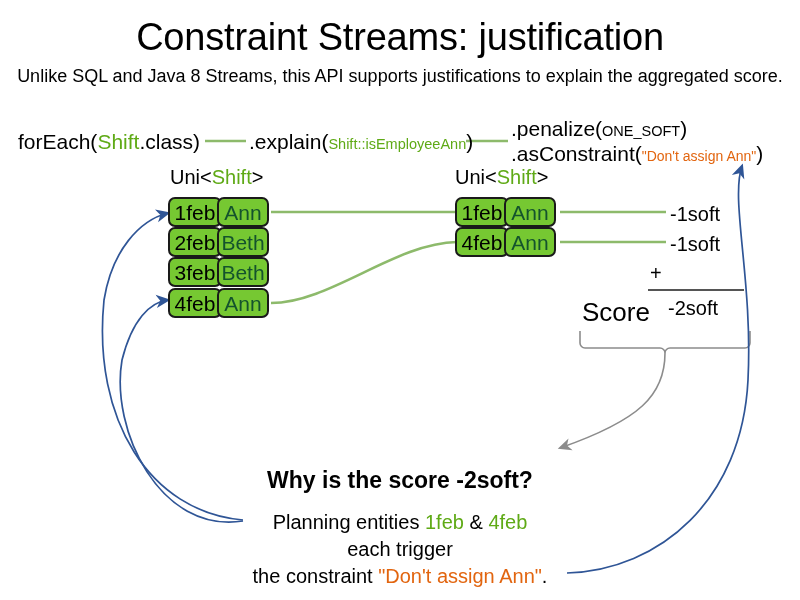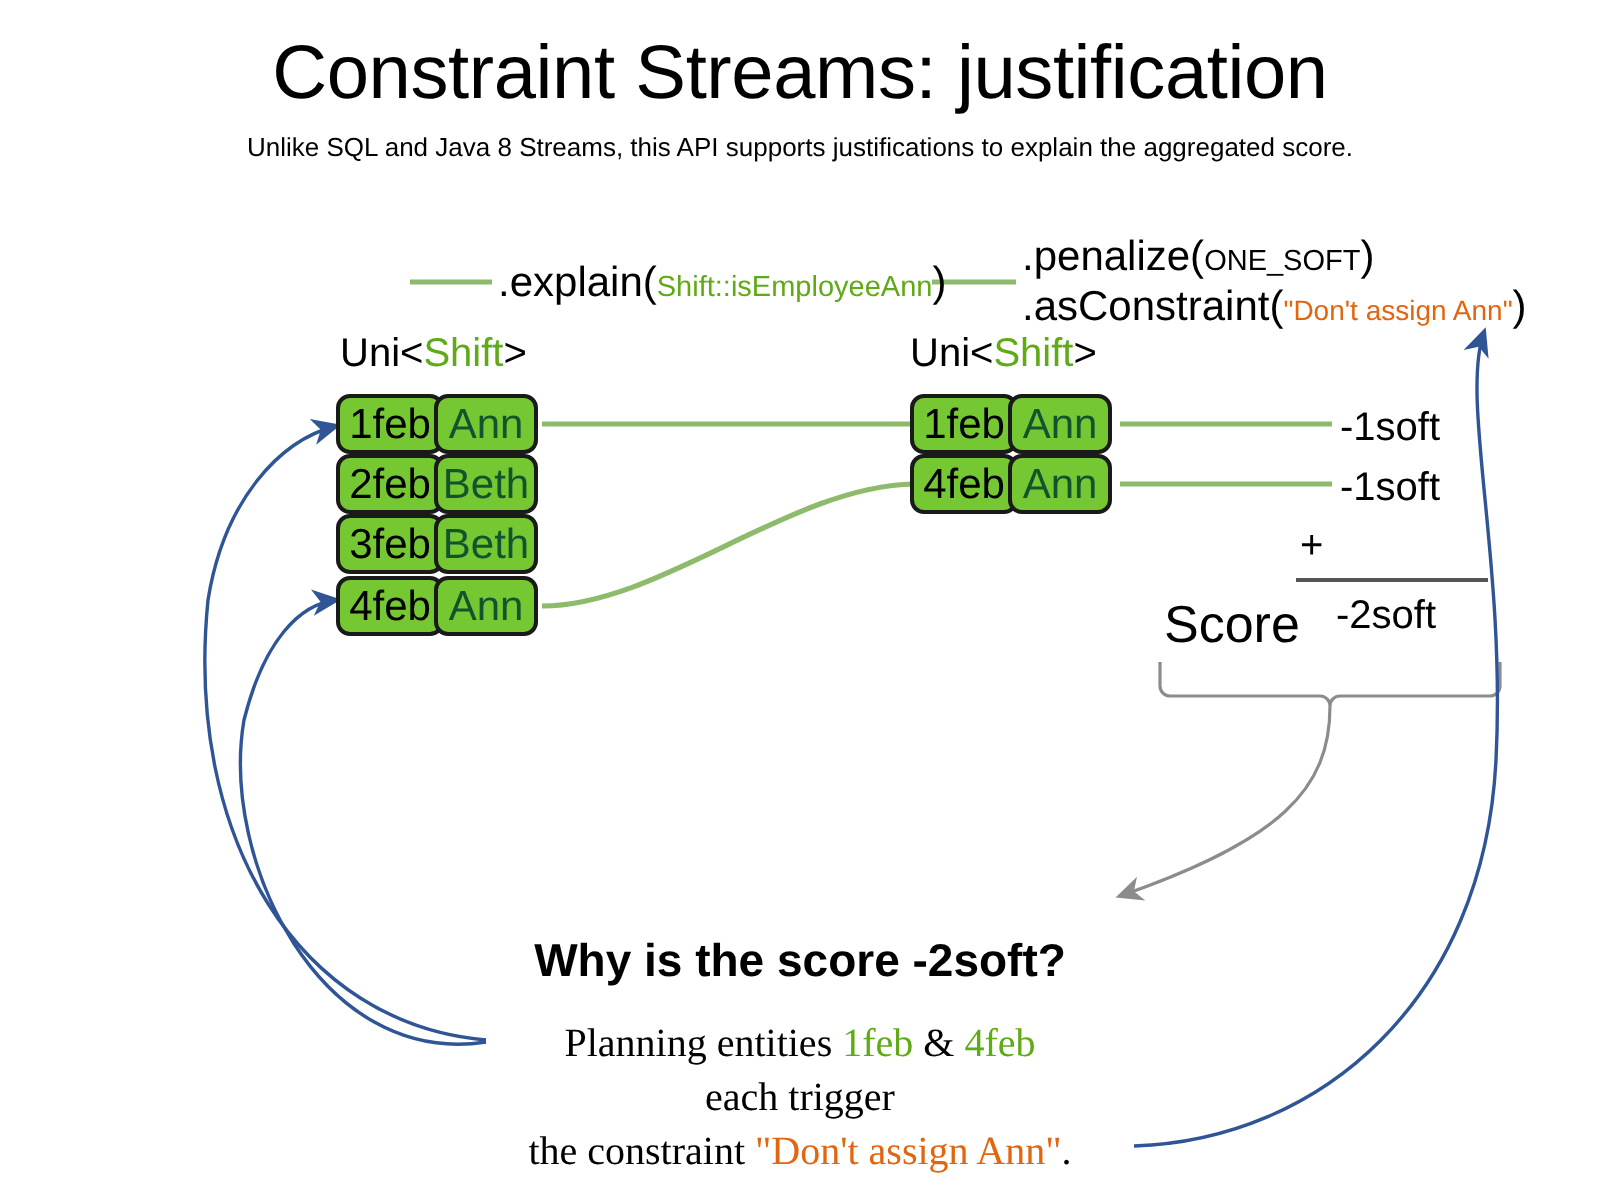--- a/index.html
+++ b/index.html
@@ -35,7 +35,7 @@
   #page-subtitle {
     left: 0; top: 66px; width: 800px;
     text-align: center;
-    font-size: 13px;
+    font-size: 18px;
     font-weight: 400;
     white-space: nowrap;
   }

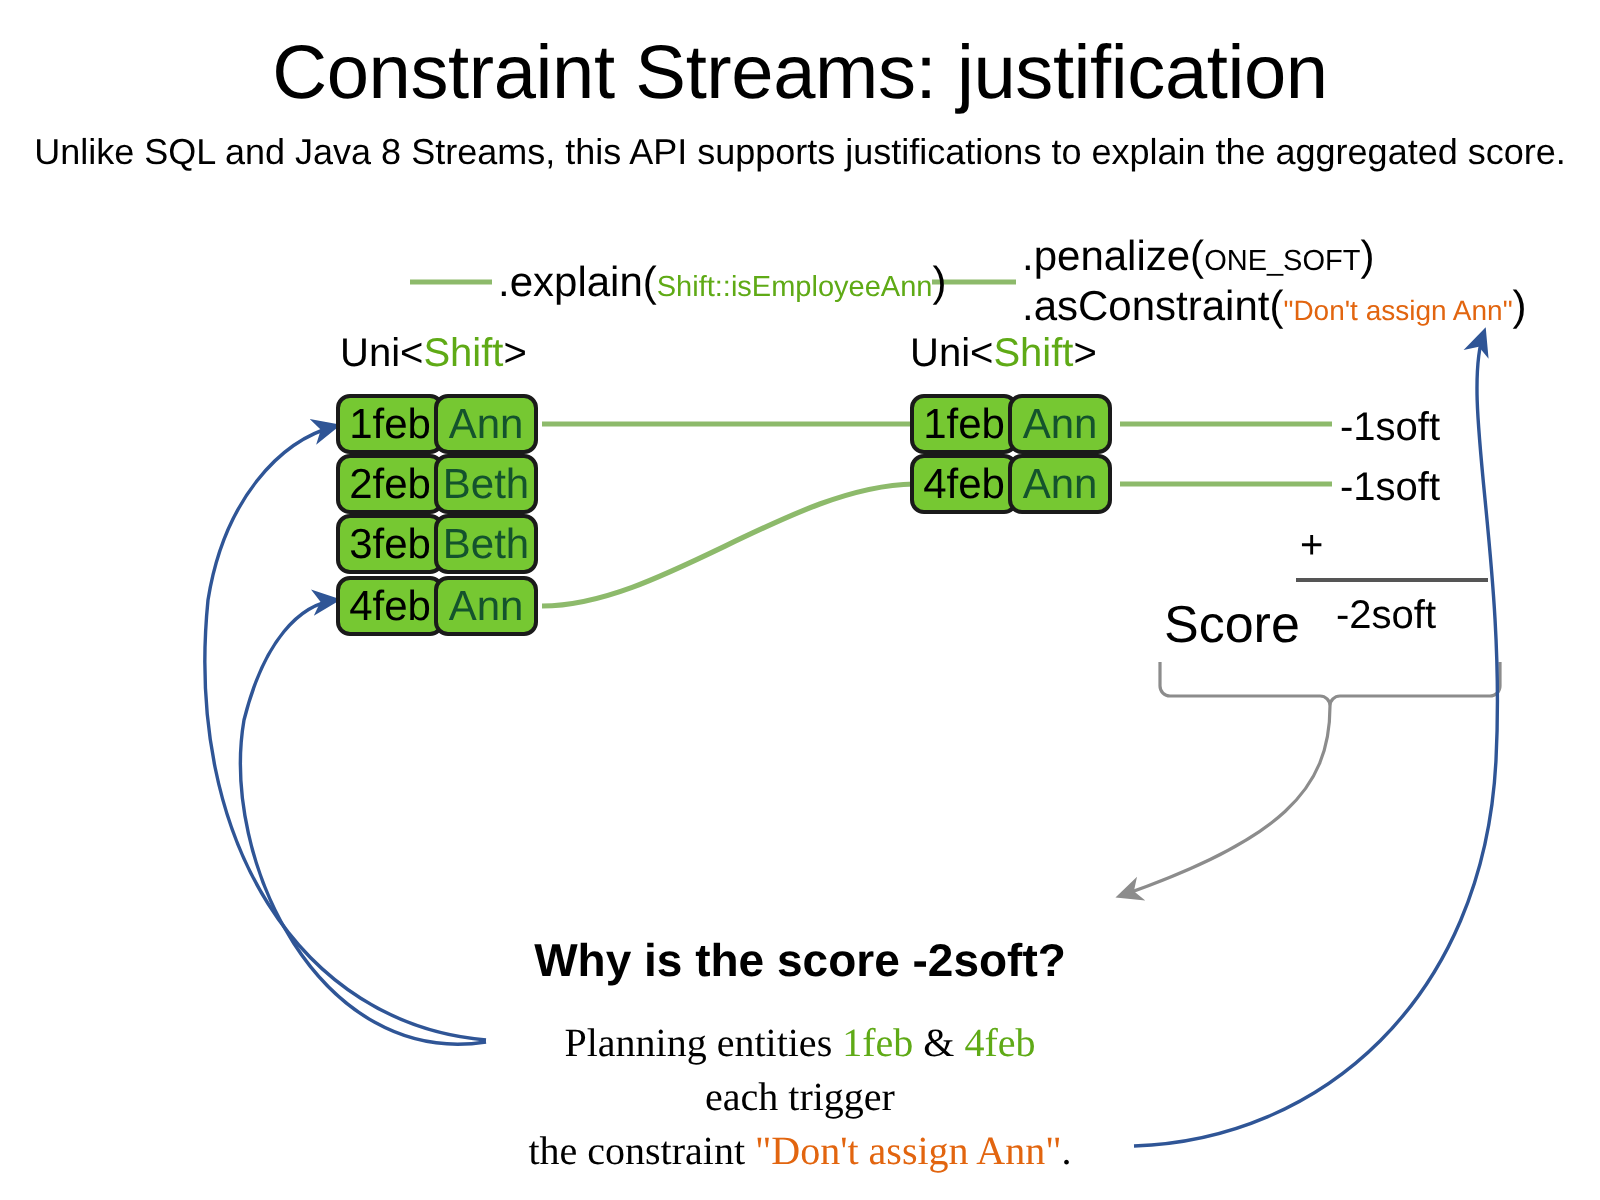--- a/index.html
+++ b/index.html
@@ -188,6 +188,7 @@
     <path d="M567,573 C 660,570 742,500 748,380 C 753,280 730,200 742,166" fill="none" stroke="#2f5596" stroke-width="1.7" marker-end="url(#blue-arrow)"></path>
   </svg>
 
+  <div class="abs code" id="code-foreach"><span>forEach(</span><span class="green-type">Shift</span><span>.class)</span></div>
 
   <div class="abs code" id="code-filter"><span>.explain(</span><span class="green-type code-small">Shift::isEmployeeAnn</span><span>)</span></div>
 

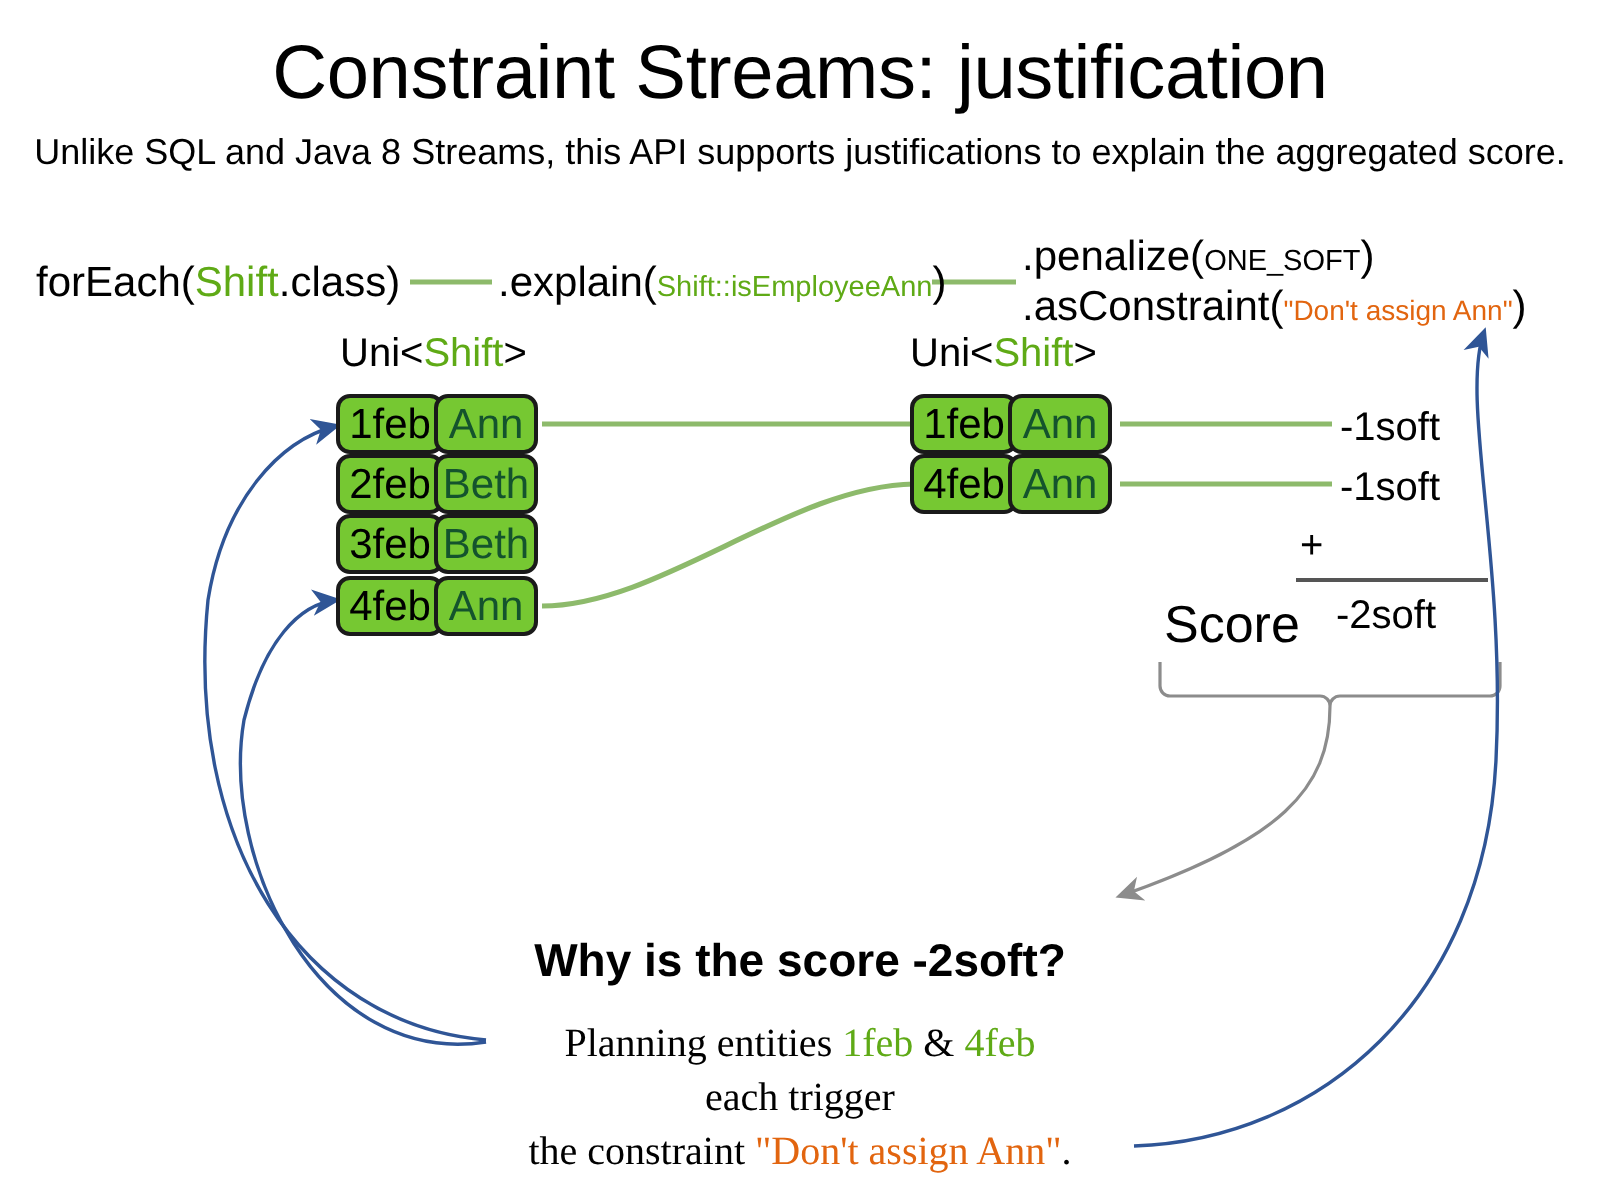--- a/index.html
+++ b/index.html
@@ -138,7 +138,6 @@
     text-align: center;
     font-size: 20px;
     white-space: nowrap;
-    font-family: Liberation Serif, serif;
   }
   #why-line-1 { top: 511px; }
   #why-line-2 { top: 538px; }

